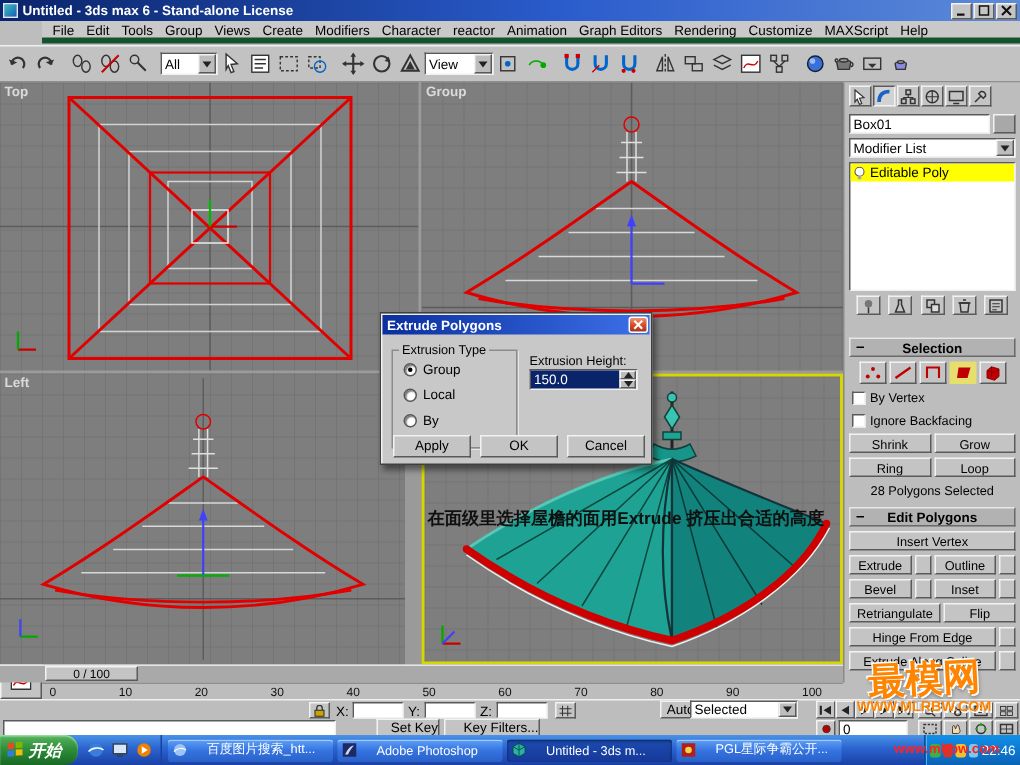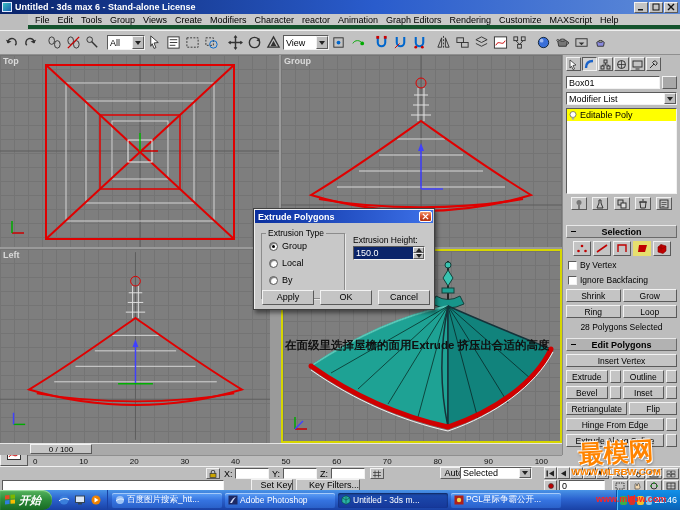--- a/index.html
+++ b/index.html
@@ -115,7 +115,7 @@
   .qlicon{width:13px;height:13px;display:flex;align-items:center;justify-content:center;}
   .qlicon svg{width:12px;height:12px;}
   .tasks{flex:1;display:flex;gap:3px;align-items:center;padding:0 4px;overflow:hidden;}
-  .task{flex:0 1 110px;height:15px;border-radius:2px;background:linear-gradient(#5ea1f7,#3573e0 50%,#2a61c9);box-shadow:inset 0 1px 0 rgba(255,255,255,.45);color:#fff;font-size:8.5px;display:flex;align-items:center;gap:2px;padding:0 3px;overflow:hidden;white-space:nowrap;text-align:center;}
+  .task{flex:0 1 110px;height:15px;border-radius:2px;background:linear-gradient(#5ea1f7,#3573e0 50%,#2a61c9);box-shadow:inset 0 1px 0 rgba(255,255,255,.45);color:#fff;font-size:8.5px;display:flex;align-items:center;gap:13px;padding:0 3px;overflow:hidden;white-space:nowrap;text-align:center;}
   .task.active{background:linear-gradient(#1c4cb0,#16389a);box-shadow:inset 0 1px 2px rgba(0,0,0,.5);}
   .task svg{width:10px;height:10px;flex:0 0 auto;}
   .tray{width:64px;height:20px;background:linear-gradient(#1290e8,#0b77cf 55%,#0a62b5);border-left:1px solid #0a4f9e;box-shadow:inset 1px 0 0 #4fb3f2;display:flex;align-items:center;gap:2px;padding:0 3px;color:#fff;}

